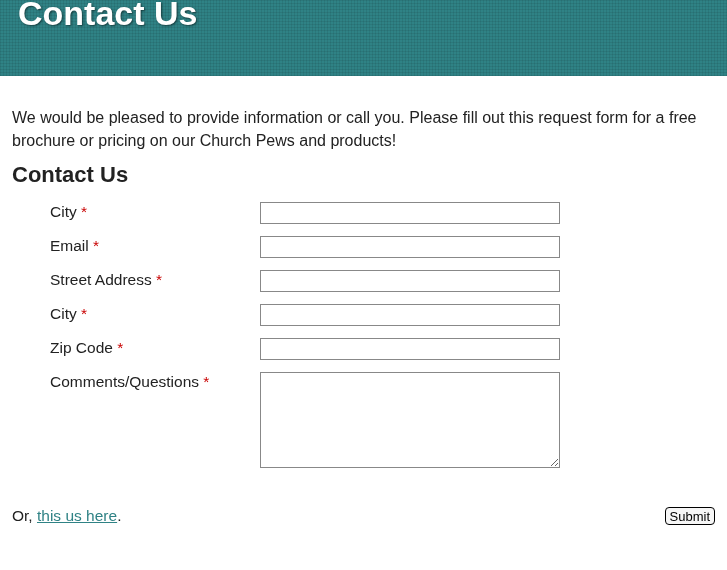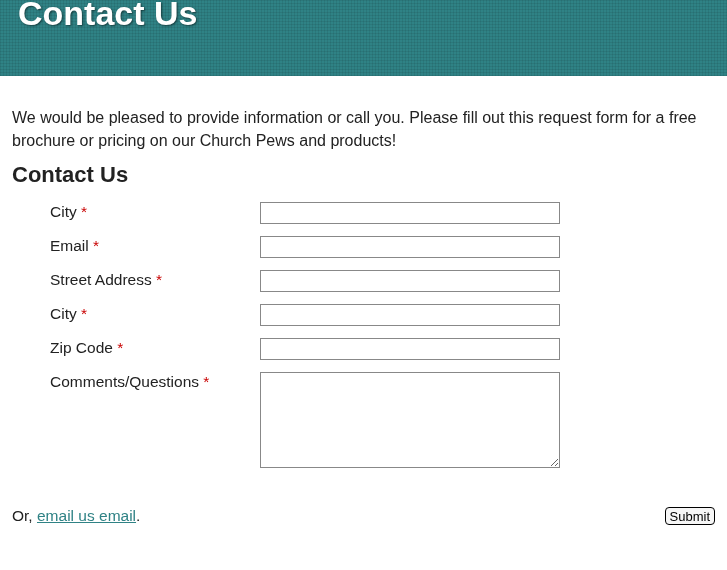--- a/index.html
+++ b/index.html
@@ -171,7 +171,7 @@
 
   <div class="footer-row">
     <div class="or-text">
-      <span>Or, </span><a href="#">email us email</a><span>.</span>
+      <span>Or, </span><a href="#">this us here</a><span>.</span>
     </div>
     <button class="submit-btn">Submit</button>
   </div>

